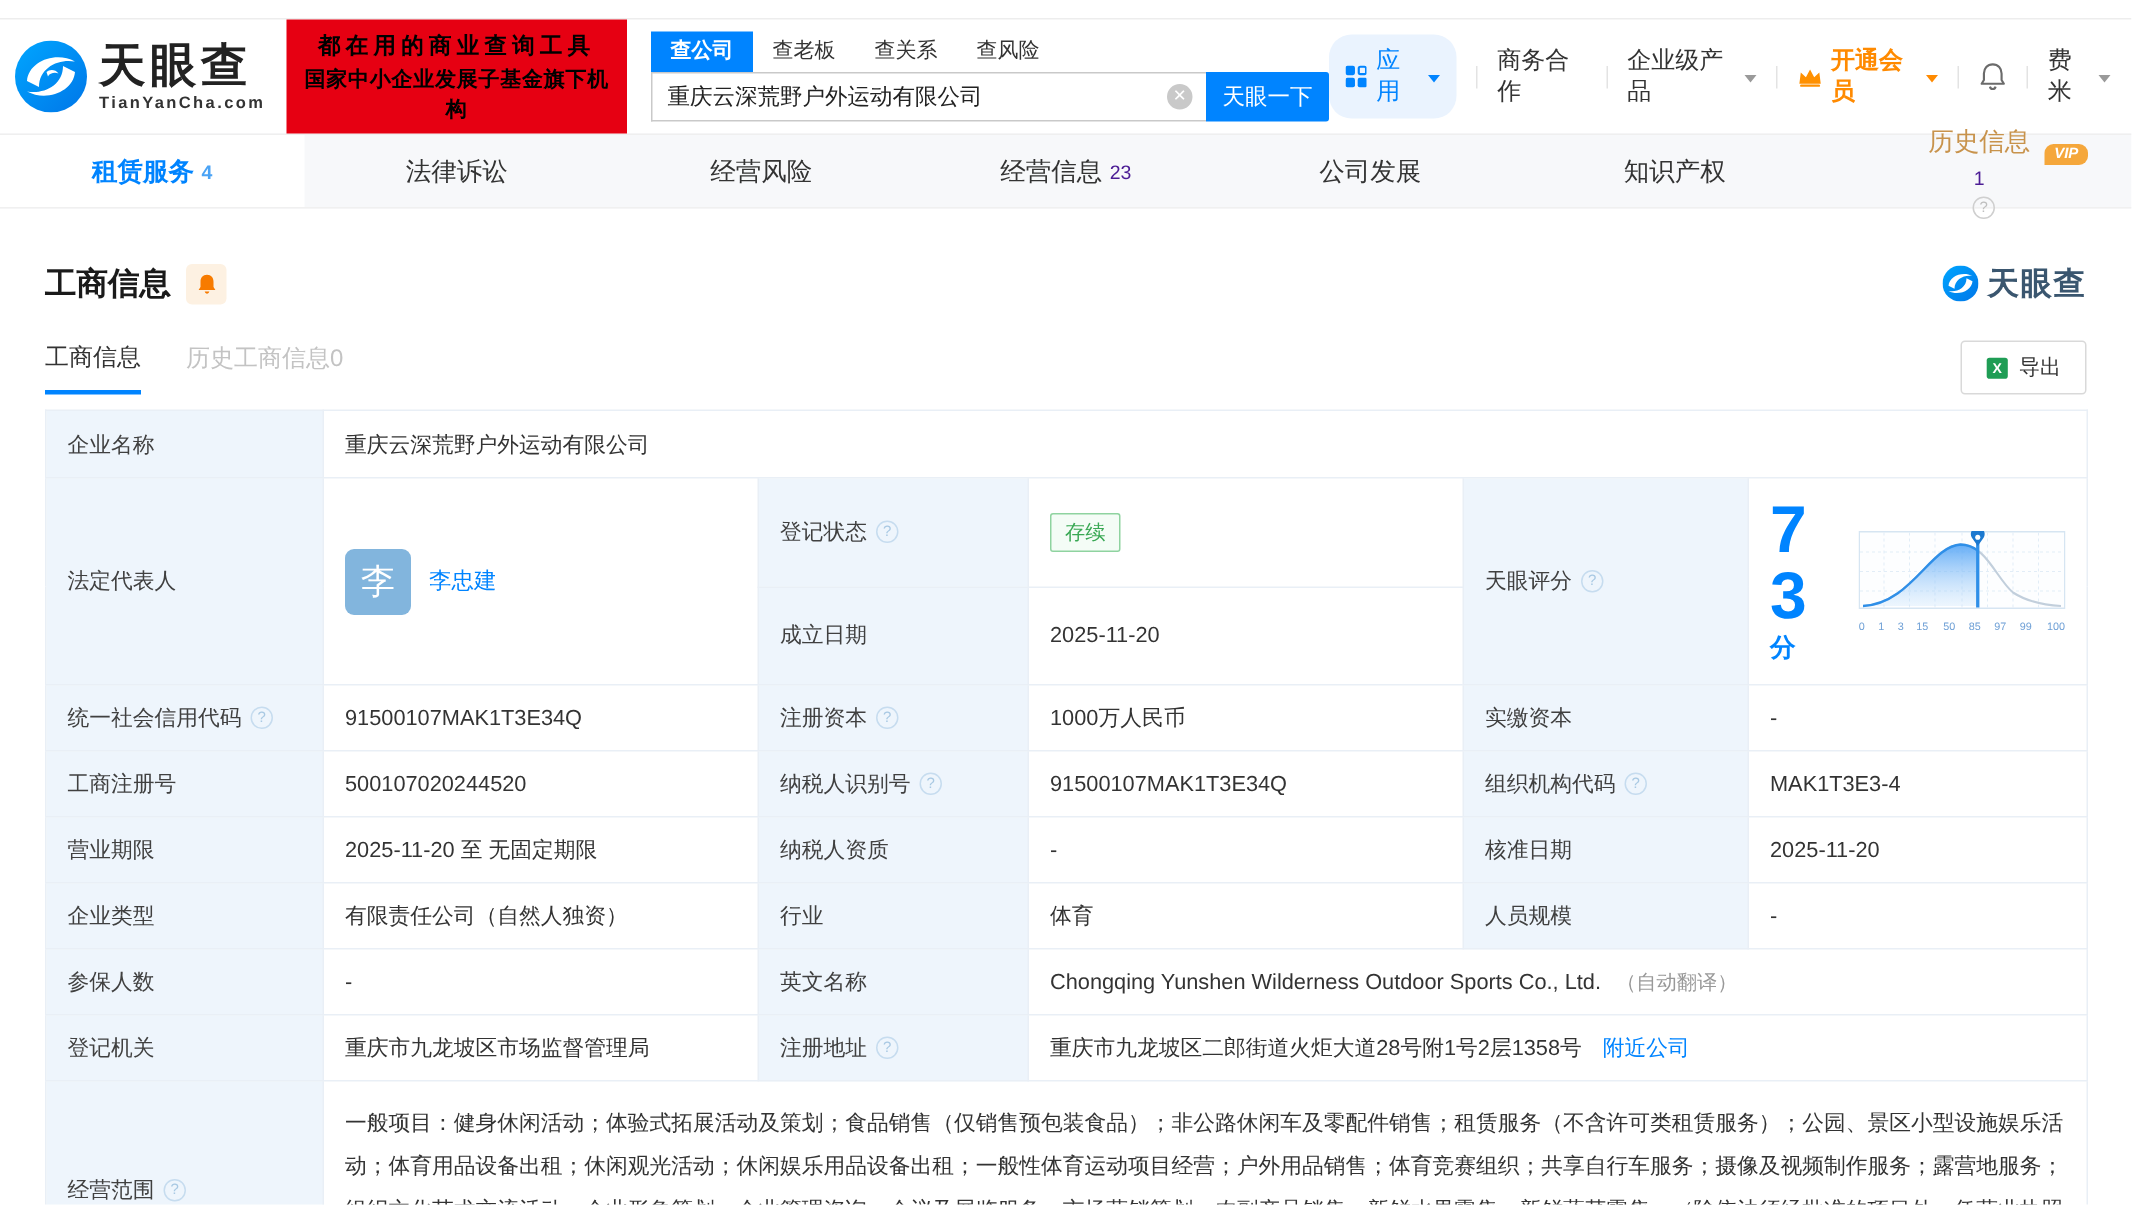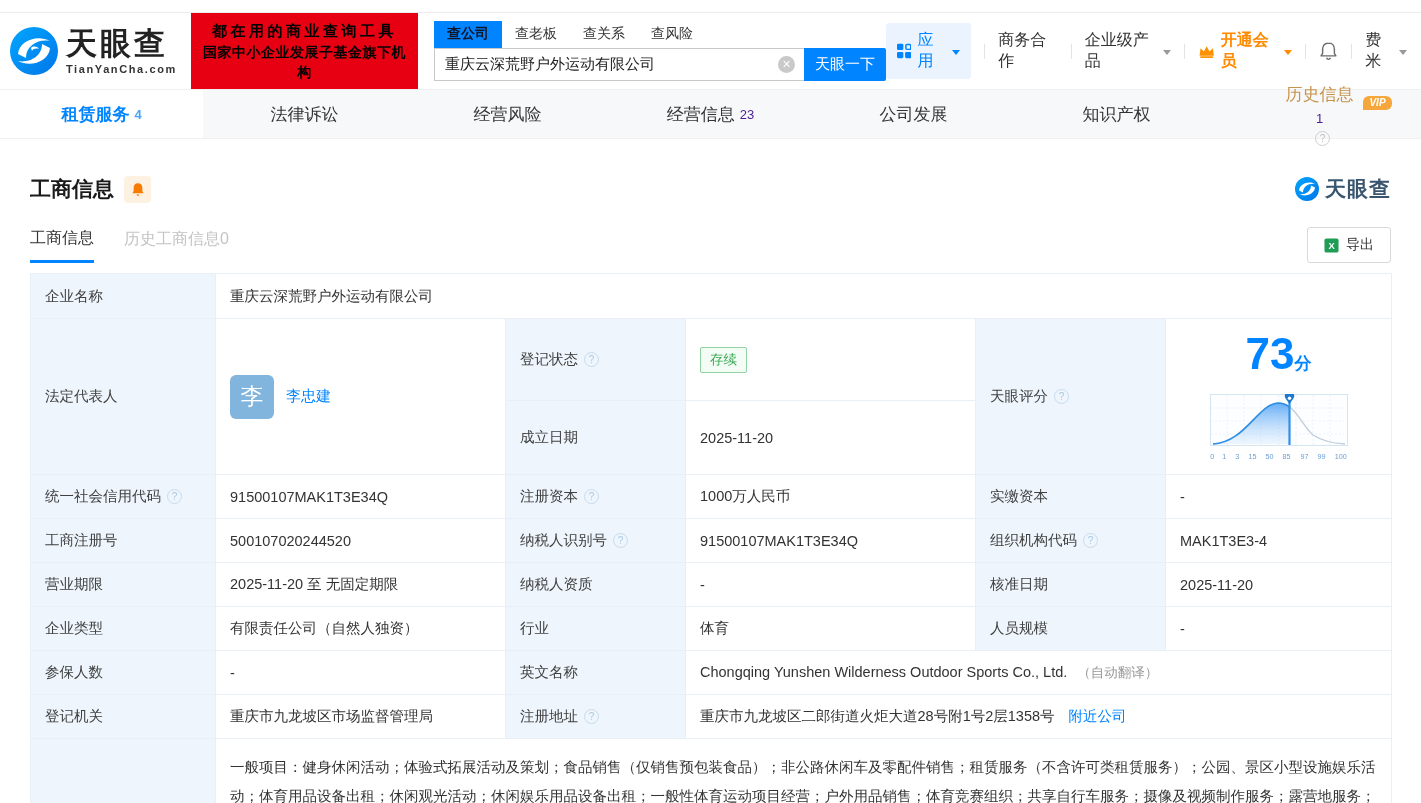--- a/index.html
+++ b/index.html
@@ -19,7 +19,7 @@
   .searchbox { margin-left:16px; }
   .stabs { display:flex; align-items:flex-end; }
   .stab { font-size:14px; padding:4px 13px 5px; cursor:pointer; color:#333; }
-  .stab.active { background:#0084ff; color:#0f172a; font-weight:bold; }
+  .stab.active { background:#0084ff; color:#ffffff; font-weight:bold; }
   .srow { display:flex; margin-top:0; }
   .sinputwrap { position:relative; }
   .sinput { width:370px; height:33px; border:1px solid #c9c9c9; border-right:none; padding:0 32px 0 10px;

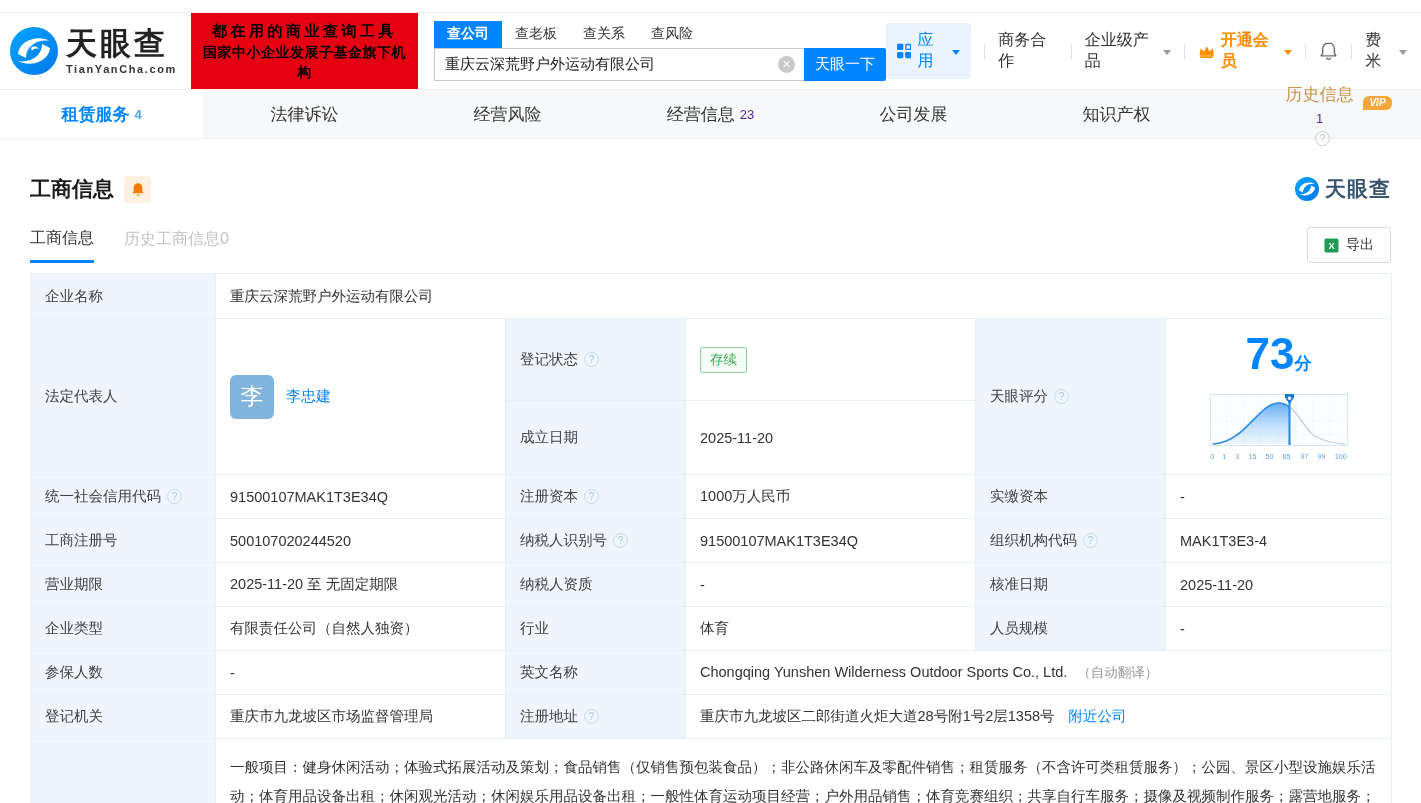--- a/index.html
+++ b/index.html
@@ -31,7 +31,7 @@
   .hnav { margin-left:auto; display:flex; align-items:center; font-size:16px; }
   .hdivider { width:1px; height:15px; background:#e3e3e3; margin:0 13px; }
   .apps { display:flex; align-items:center; gap:6px; background:#eaf3fe; color:#0084ff;
-    padding:7px 11px; border-radius:3px; cursor:pointer; }
+    padding:7px 11px; border-radius:15px; cursor:pointer; }
   .navitem { cursor:pointer; color:#333; display:flex; align-items:center; gap:5px;justify-content:center; }
   .vipnav { color:#ff8a00; font-weight:bold; display:flex; align-items:center; gap:5px; cursor:pointer; }
   .caret { width:0; height:0; border-left:4.5px solid transparent; border-right:4.5px solid transparent;

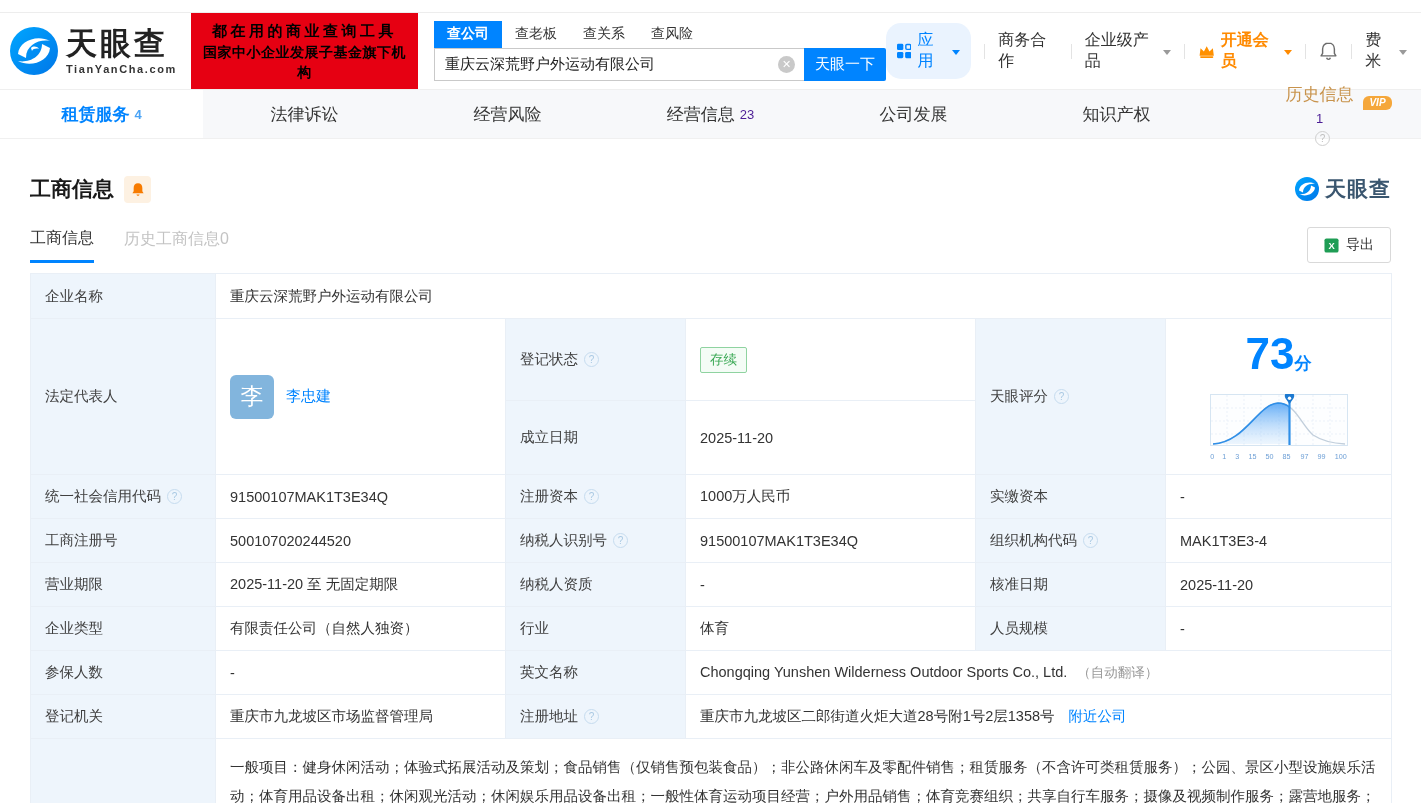--- a/index.html
+++ b/index.html
@@ -82,7 +82,7 @@
   .badge-active { display:inline-block; padding:3px 9px; font-size:13.5px; color:#39a854;
     border:1px solid #8fd3a0; background:#f4fcf6; border-radius:2px; }
   .graynote { color:#999; margin-left:6px; font-size:13.5px;margin-top:25px; }
-  .scorecell { display:flex; align-items:center; justify-content:flex-start; gap:18px; padding:2px 0;flex-direction:column; }
+  .scorecell { display:flex; align-items:center; justify-content:flex-start; gap:18px; padding:2px 0; }
   .scorenum { font-size:44px; font-weight:bold; color:#0084ff; line-height:1; }
   .scoreunit { font-size:17px; color:#0084ff; font-weight:bold; }
   .chartbox { width:138px; }

